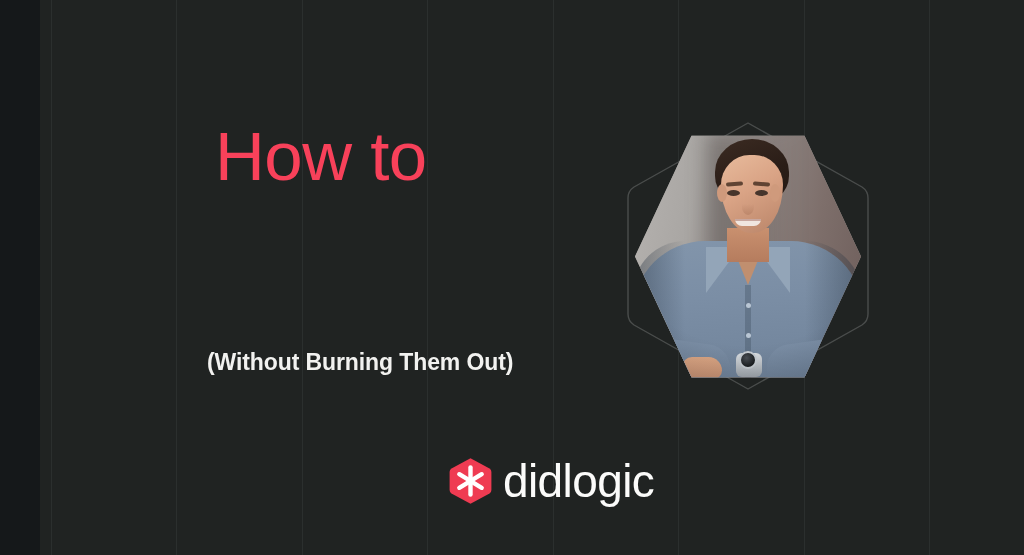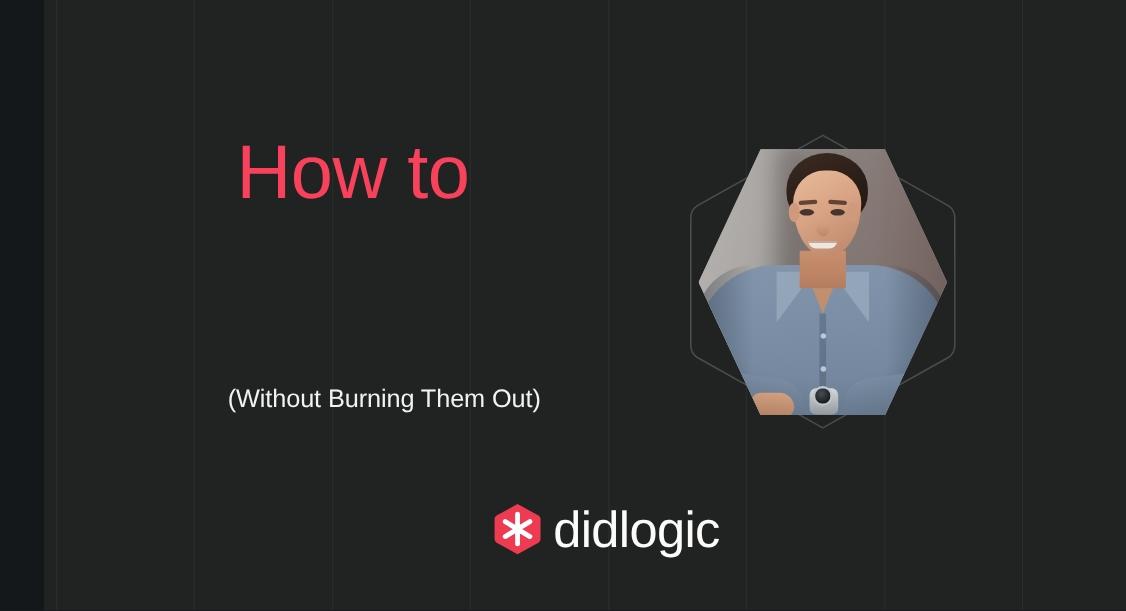--- a/index.html
+++ b/index.html
@@ -54,7 +54,7 @@
     left: 167px;
     top: 349px;
     font-size: 23px;
-    font-weight: 400;
+    font-weight: 700;
     letter-spacing: -0.1px;
     color: #f2f2f0;
     white-space: nowrap;

